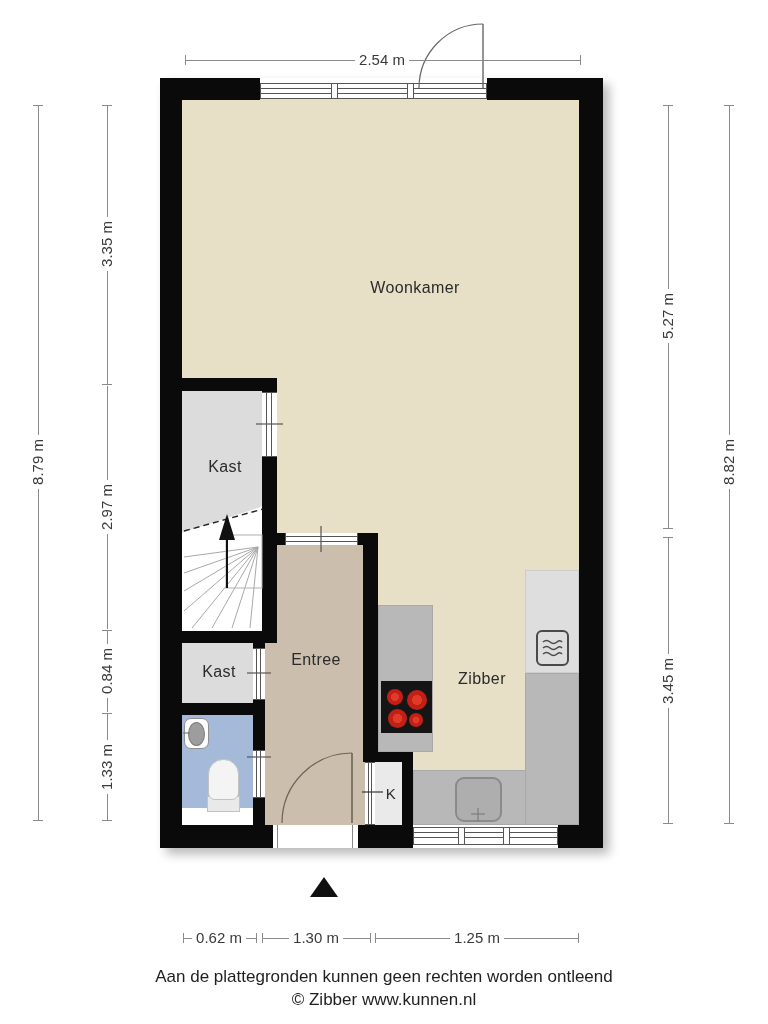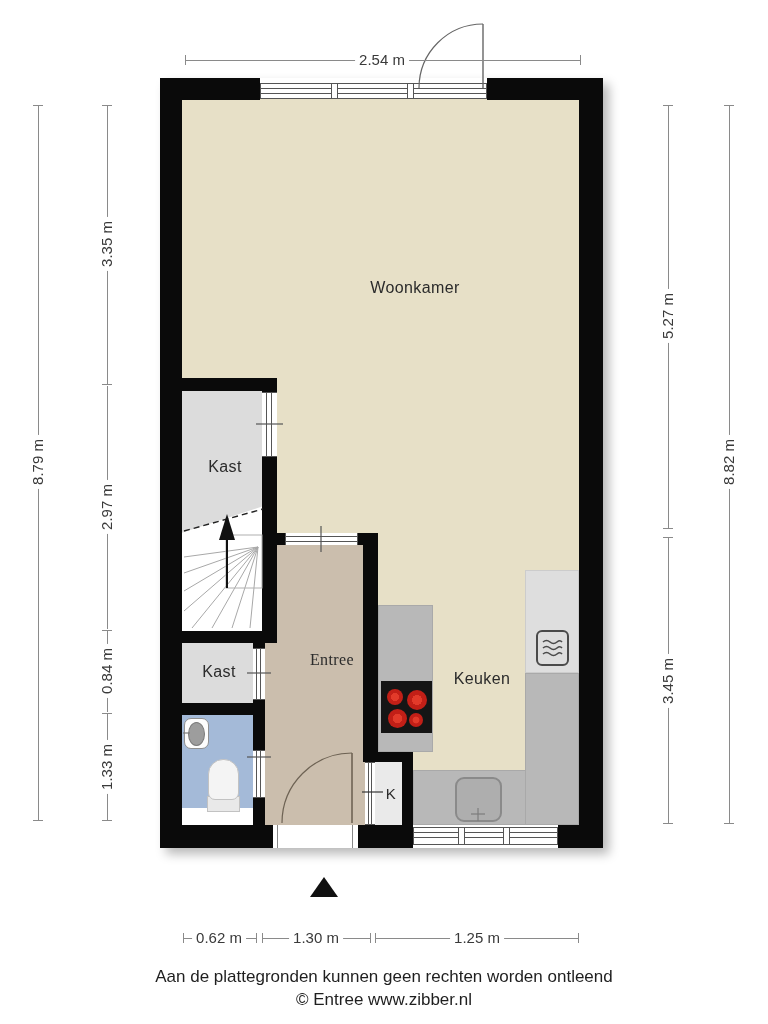--- a/index.html
+++ b/index.html
@@ -205,7 +205,7 @@
 
   <div class="room-label" style="left:415px;top:288px;">Woonkamer</div>
   <div class="room-label" style="left:225px;top:467px;">Kast</div>
-  <div class="room-label" style="left:332px;top:660px;font-family:Liberation Serif, serif;">Entree</div>
+  <div class="room-label" style="left:316px;top:660px;">Entree</div>
   <div class="room-label" style="left:219px;top:672px;">Kast</div>
   <div class="room-label" style="left:482px;top:679px;">Keuken</div>
   <div class="room-label" style="left:391px;top:793px;font-size:15px;background:transparent;">K</div>

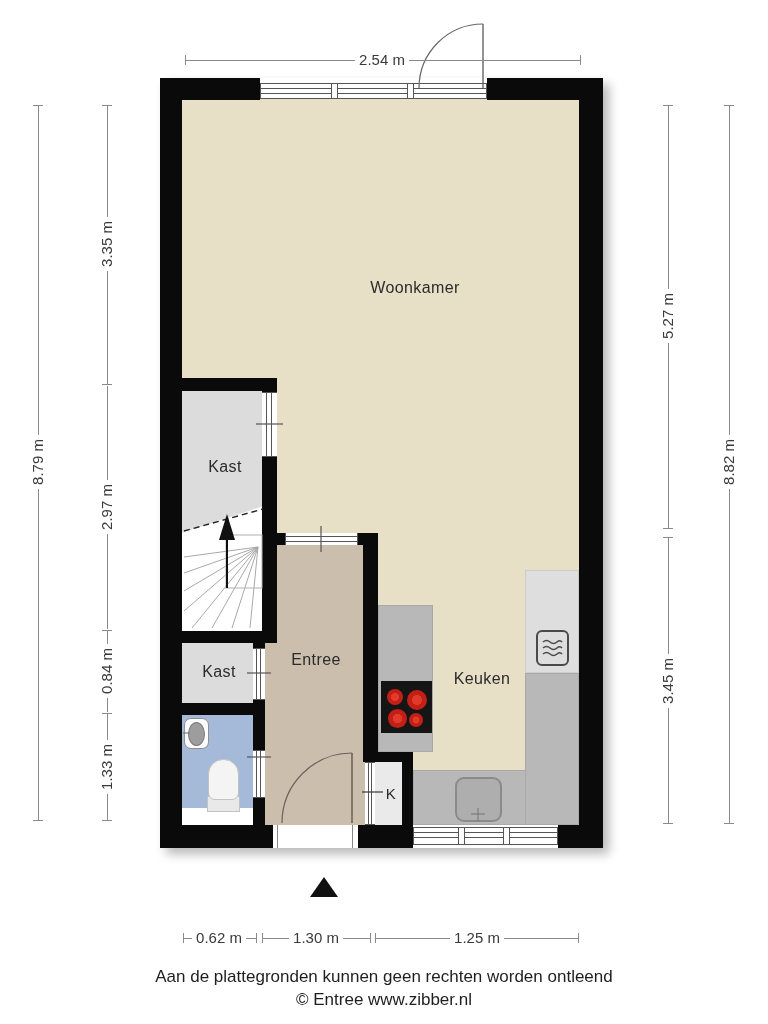--- a/index.html
+++ b/index.html
@@ -207,7 +207,7 @@
   <div class="room-label" style="left:225px;top:467px;">Kast</div>
   <div class="room-label" style="left:316px;top:660px;">Entree</div>
   <div class="room-label" style="left:219px;top:672px;">Kast</div>
-  <div class="room-label" style="left:482px;top:679px;">Keuken</div>
+  <div class="room-label" style="left:482px;top:679px;">Zibber</div>
   <div class="room-label" style="left:391px;top:793px;font-size:15px;background:transparent;">K</div>
 
   <div class="dim-line-h" style="left:185px;top:60px;width:395px;"></div>

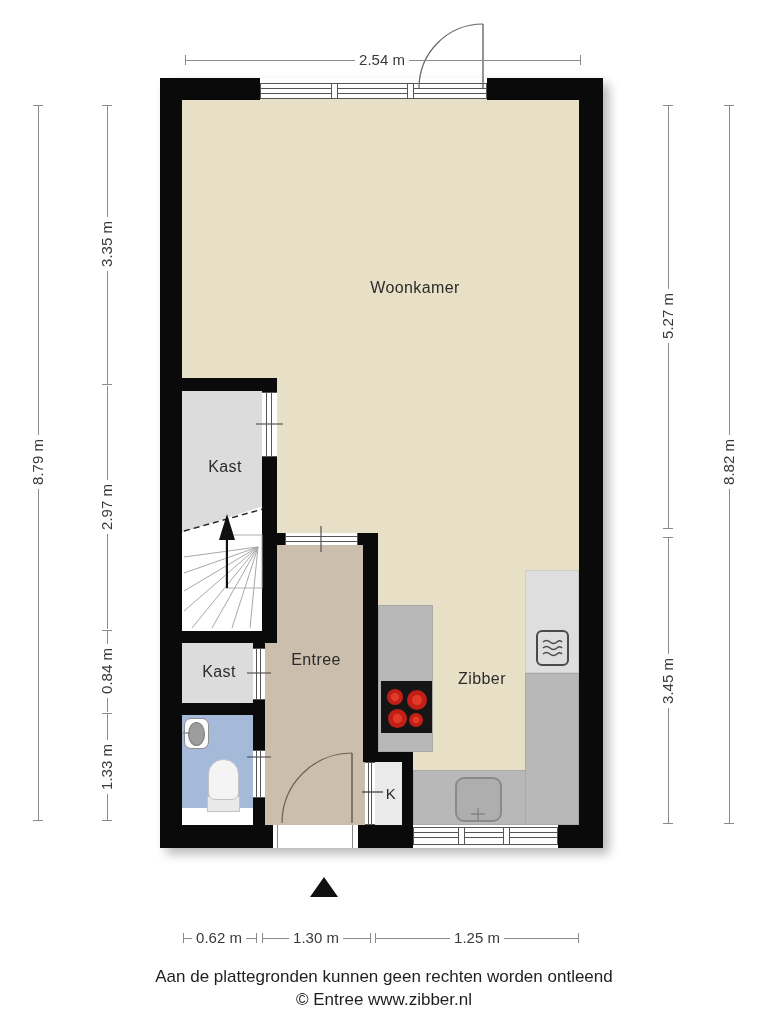--- a/index.html
+++ b/index.html
@@ -265,7 +265,7 @@
 
   <div class="footer">
     <div class="line1">Aan de plattegronden kunnen geen rechten worden ontleend</div>
-    <div class="line2">© Entree www.zibber.nl</div>
+    <div class="line2">© Zibber www.kunnen.nl</div>
   </div>
 
 </div>

